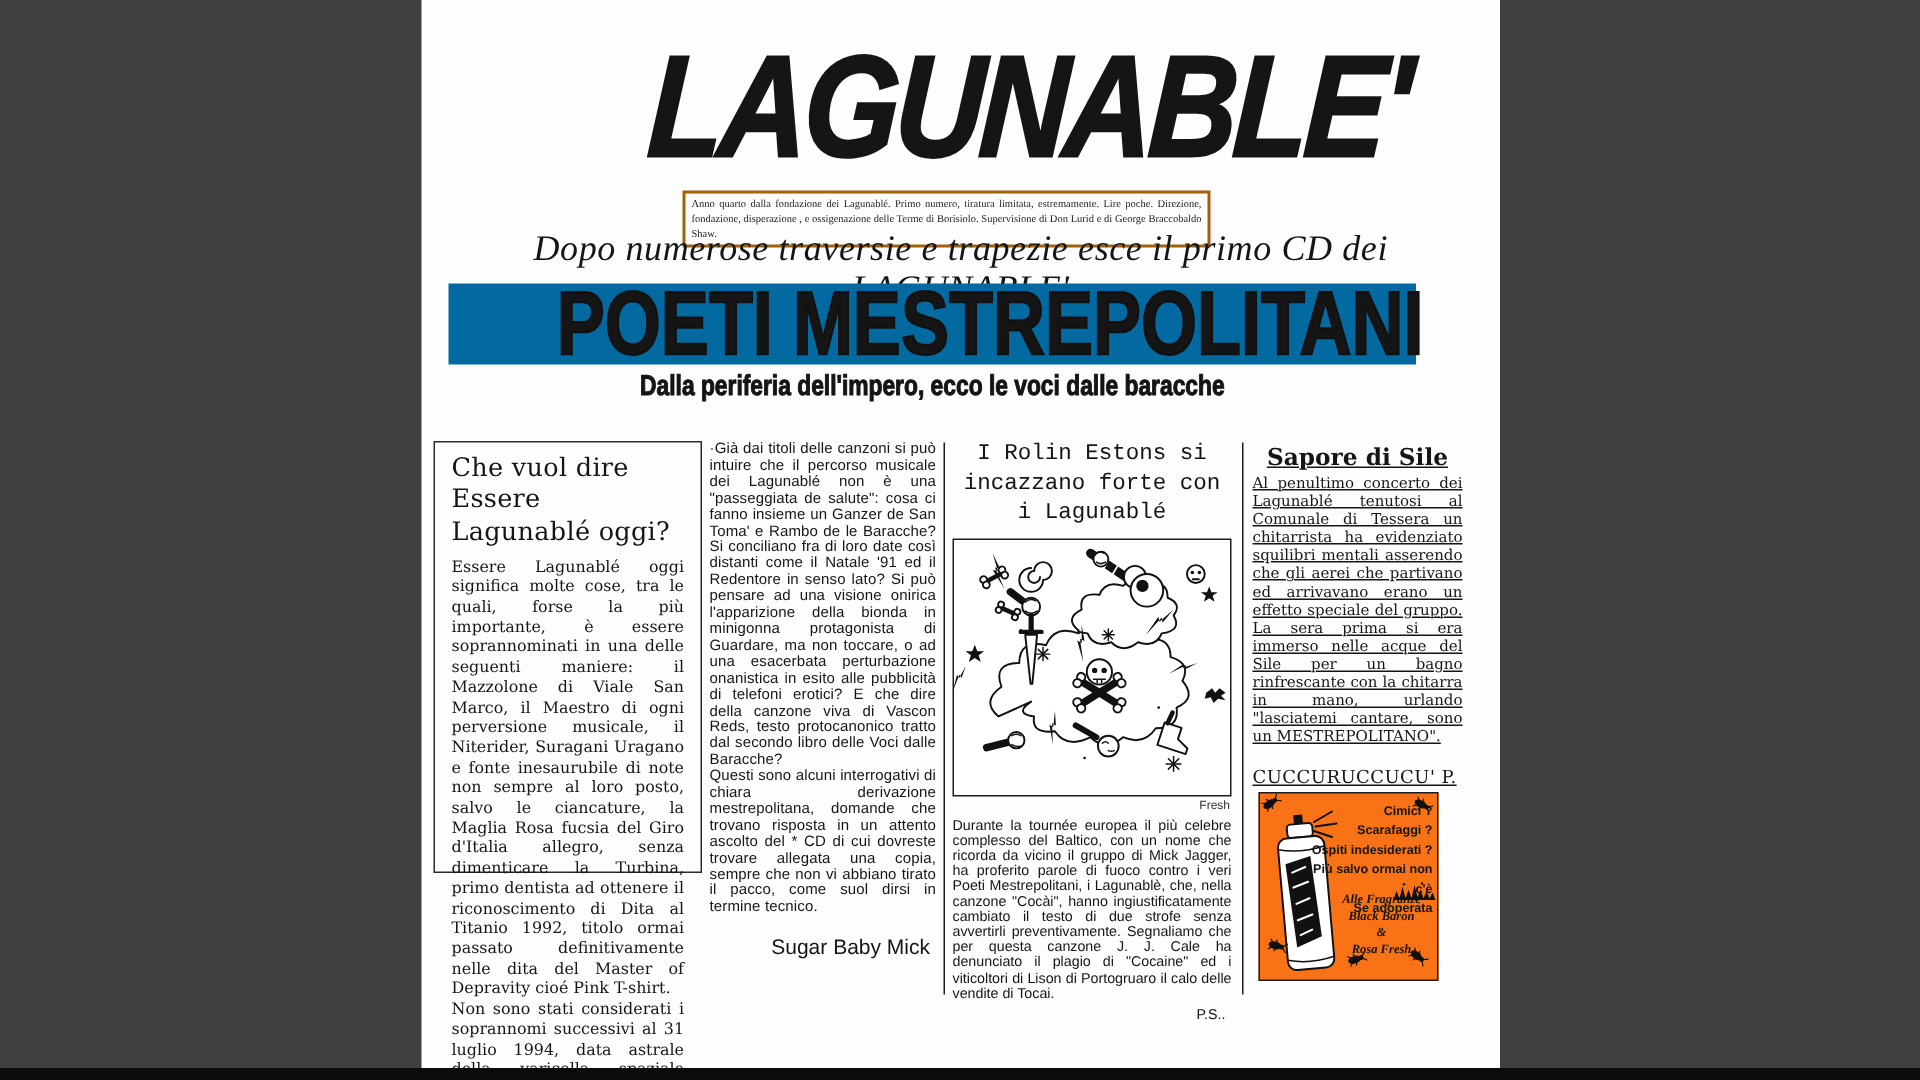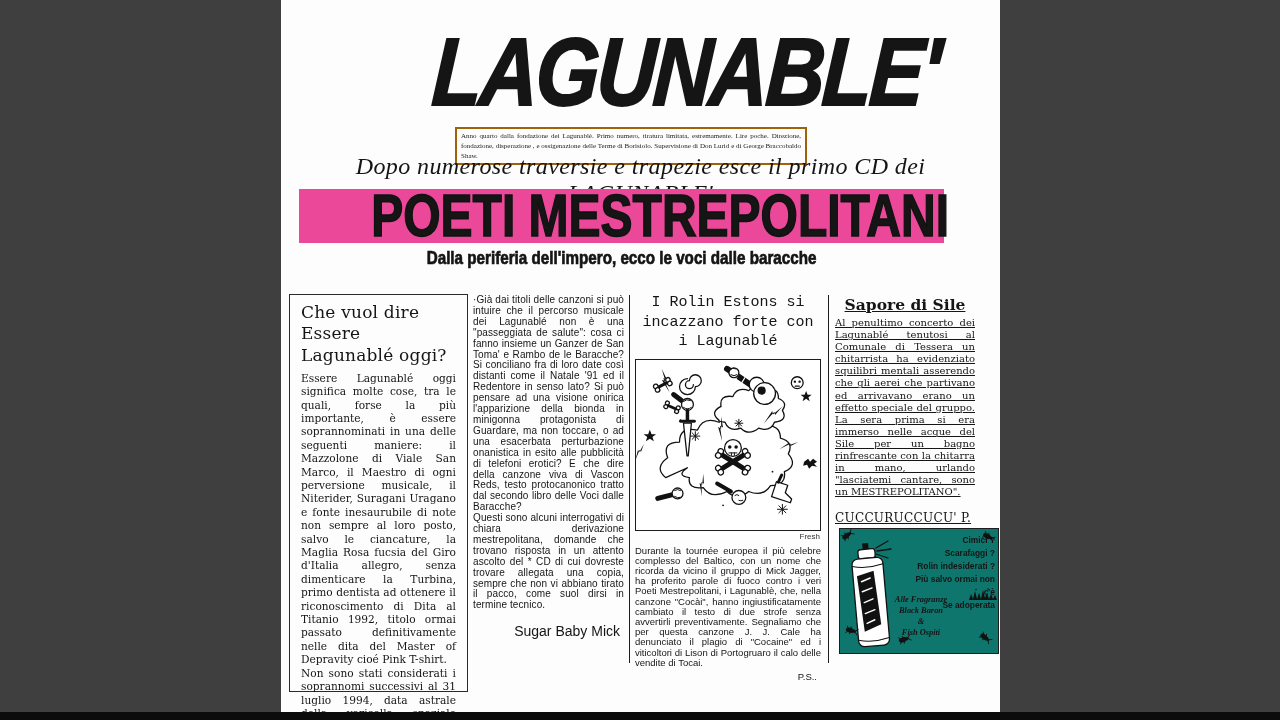--- a/index.html
+++ b/index.html
@@ -23,7 +23,7 @@
   .kicker{position:absolute;left:0;top:153px;width:100%;text-align:center;
           font-family:"Liberation Serif",serif;font-style:italic;font-size:24px;letter-spacing:.4px;}
 
-  .band{position:absolute;left:18px;top:189px;width:645px;height:54px;background:#ec4899;
+  .band{position:absolute;left:18px;top:189px;width:645px;height:54px;background:#0369a1;
         text-align:center;line-height:54px;}
   .band .condense{font-size:60px;font-weight:bold;letter-spacing:0px;transform:scaleX(.8);
                   -webkit-text-stroke:1.5px #111;}

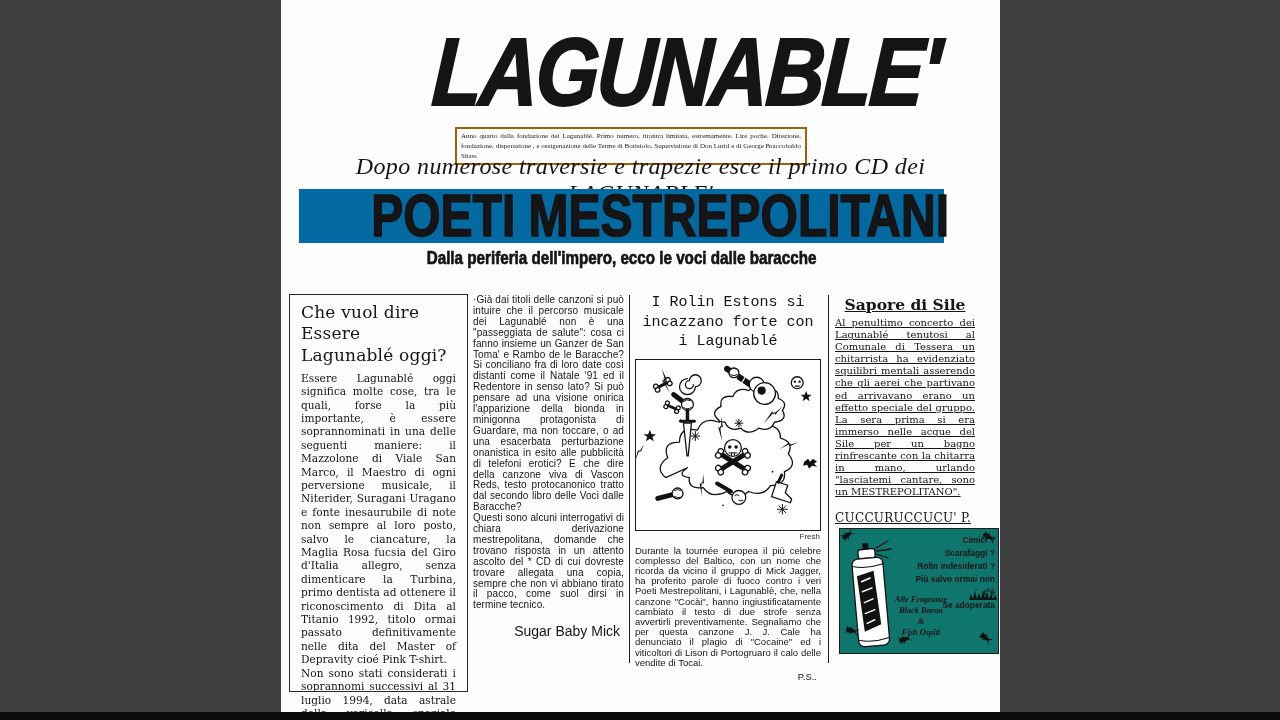--- a/index.html
+++ b/index.html
@@ -33,7 +33,7 @@
 
   .col-rule{position:absolute;width:1px;background:#1d1d1d;}
 
-  .col1{position:absolute;left:8px;top:294px;width:179px;height:398px;box-sizing:border-box;
+  .col1{position:absolute;left:8px;top:294px;width:179px;height:288px;box-sizing:border-box;
         border:1px solid #2a2a2a;padding:7px 11px;font-family:"DejaVu Serif",serif;}
   .col1-title{font-size:17px;line-height:1.25;letter-spacing:.2px;}
   .col1-body{margin-top:6px;font-size:10.6px;line-height:13.4px;text-align:justify;

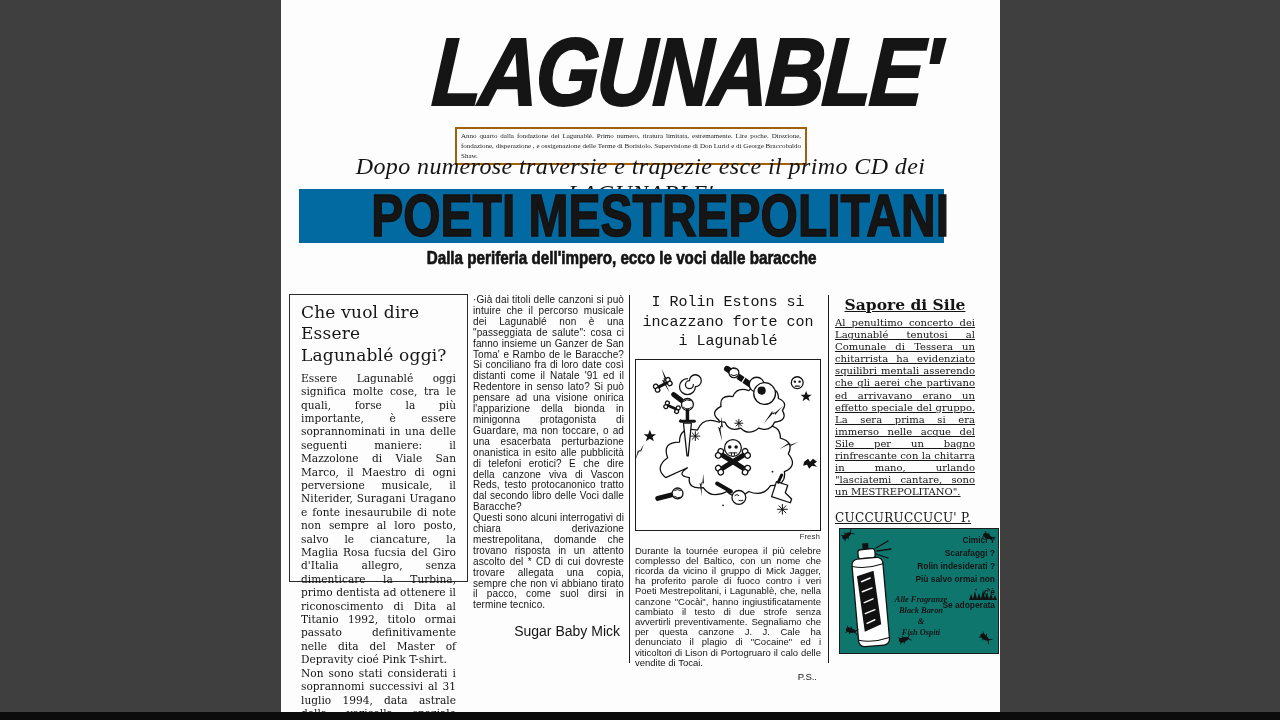--- a/index.html
+++ b/index.html
@@ -57,8 +57,8 @@
   .col4-body{margin-top:3px;font-size:10px;line-height:12.1px;text-align:justify;}
   .col4-signoff{margin-top:13px;font-size:12px;letter-spacing:.3px;}
 
-  .ad-box{position:absolute;left:558px;top:528px;width:160px;height:126px;box-sizing:border-box;
-          border:1px solid #1d1d1d;background:#0f766e;}
+  .ad-box{position:absolute;left:558px;top:528px;width:120px;height:126px;box-sizing:border-box;
+          border:1px solid #1d1d1d;background:#f97316;}
   .ad-claims{position:absolute;right:3px;top:5px;width:92px;text-align:right;
              font-weight:bold;font-size:8.4px;line-height:1.55;}
   .ad-brand{position:absolute;left:52px;top:66px;width:58px;text-align:center;

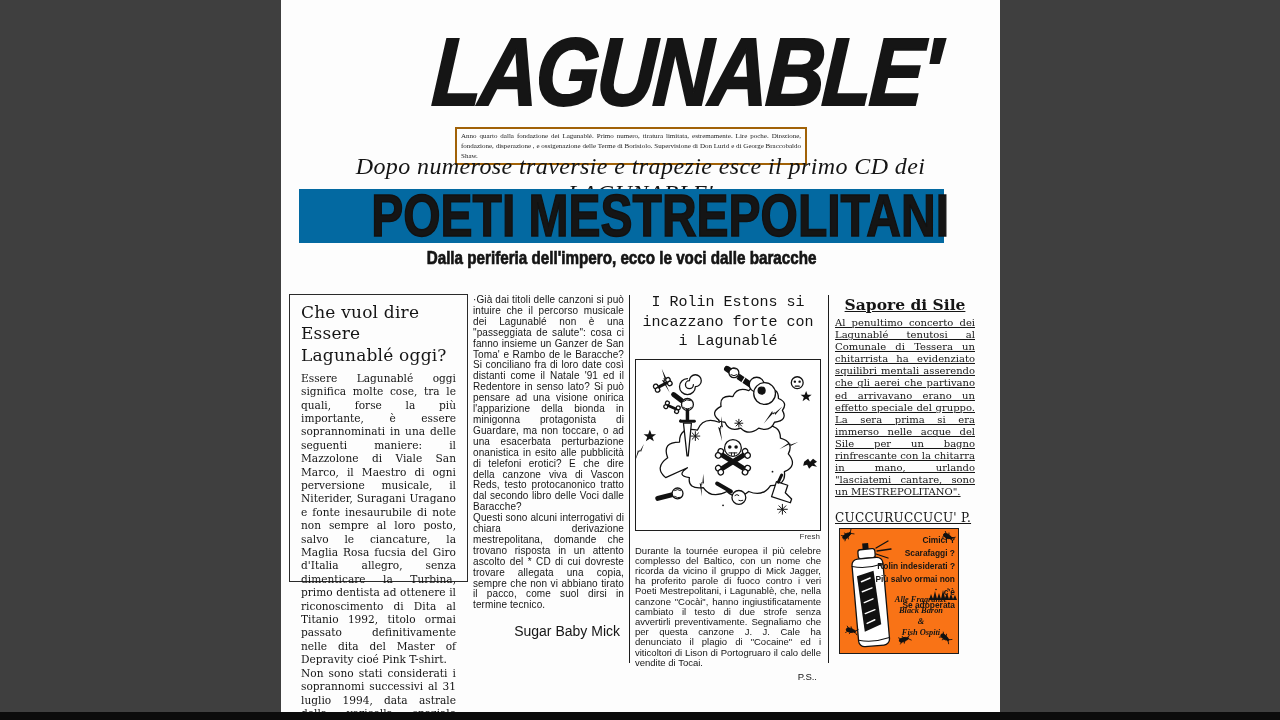--- a/index.html
+++ b/index.html
@@ -274,7 +274,7 @@
       <div class="ad-claims">
         <div>Cimici ?</div>
         <div>Scarafaggi ?</div>
-        <div>Rolin indesiderati ?</div>
+        <div>Ospiti indesiderati ?</div>
         <div>Più salvo ormai non c'è</div>
         <div>Se adoperata</div>
       </div>

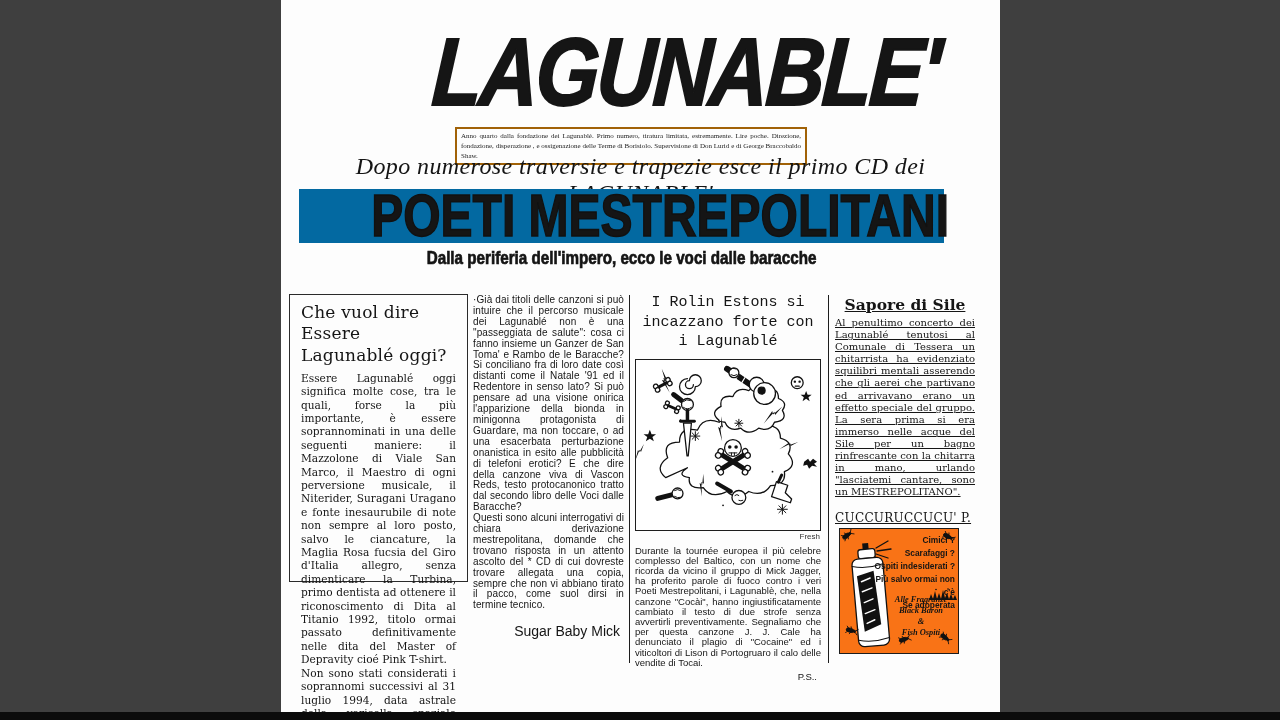--- a/index.html
+++ b/index.html
@@ -283,7 +283,7 @@
         <div>Alle Fragranze</div>
         <div>Black Baron</div>
         <div>&amp;</div>
-        <div>Fish Ospiti</div>
+        <div>Rosa Fresh</div>
       </div>
 
       <svg class="bug" style="left:-1px;top:2px;transform:rotate(-35deg);" width="16" height="9" viewBox="0 0 16 9">

